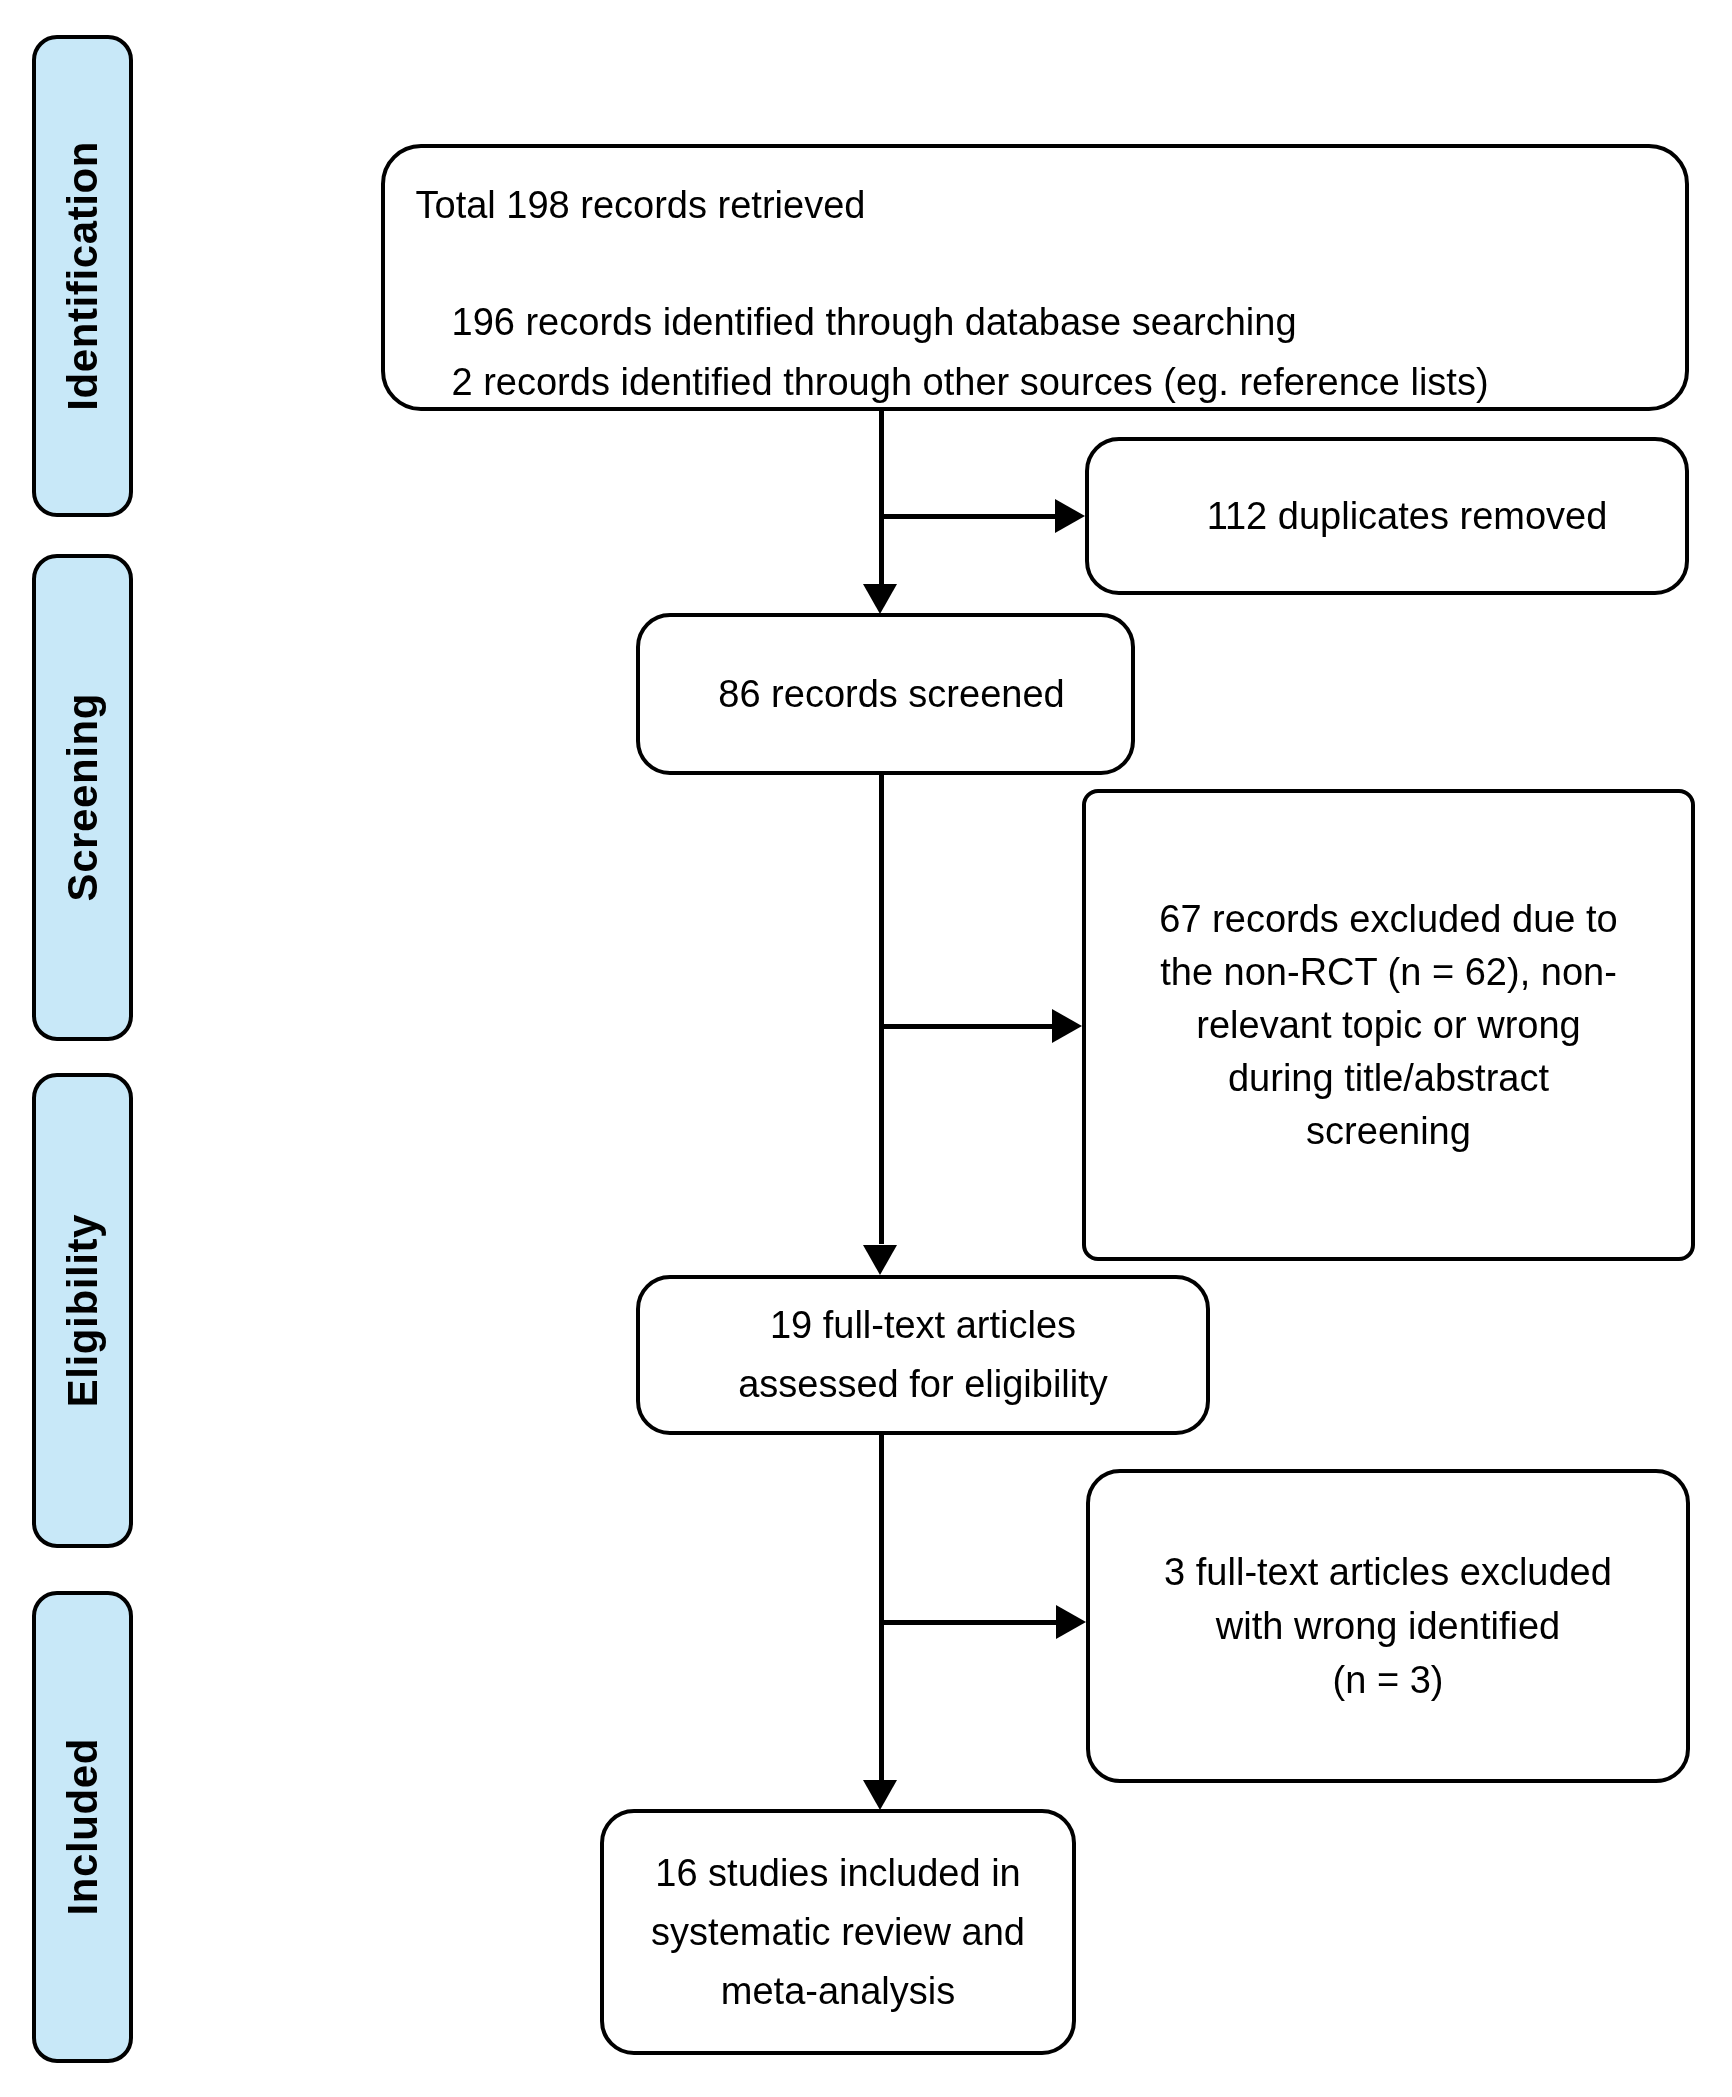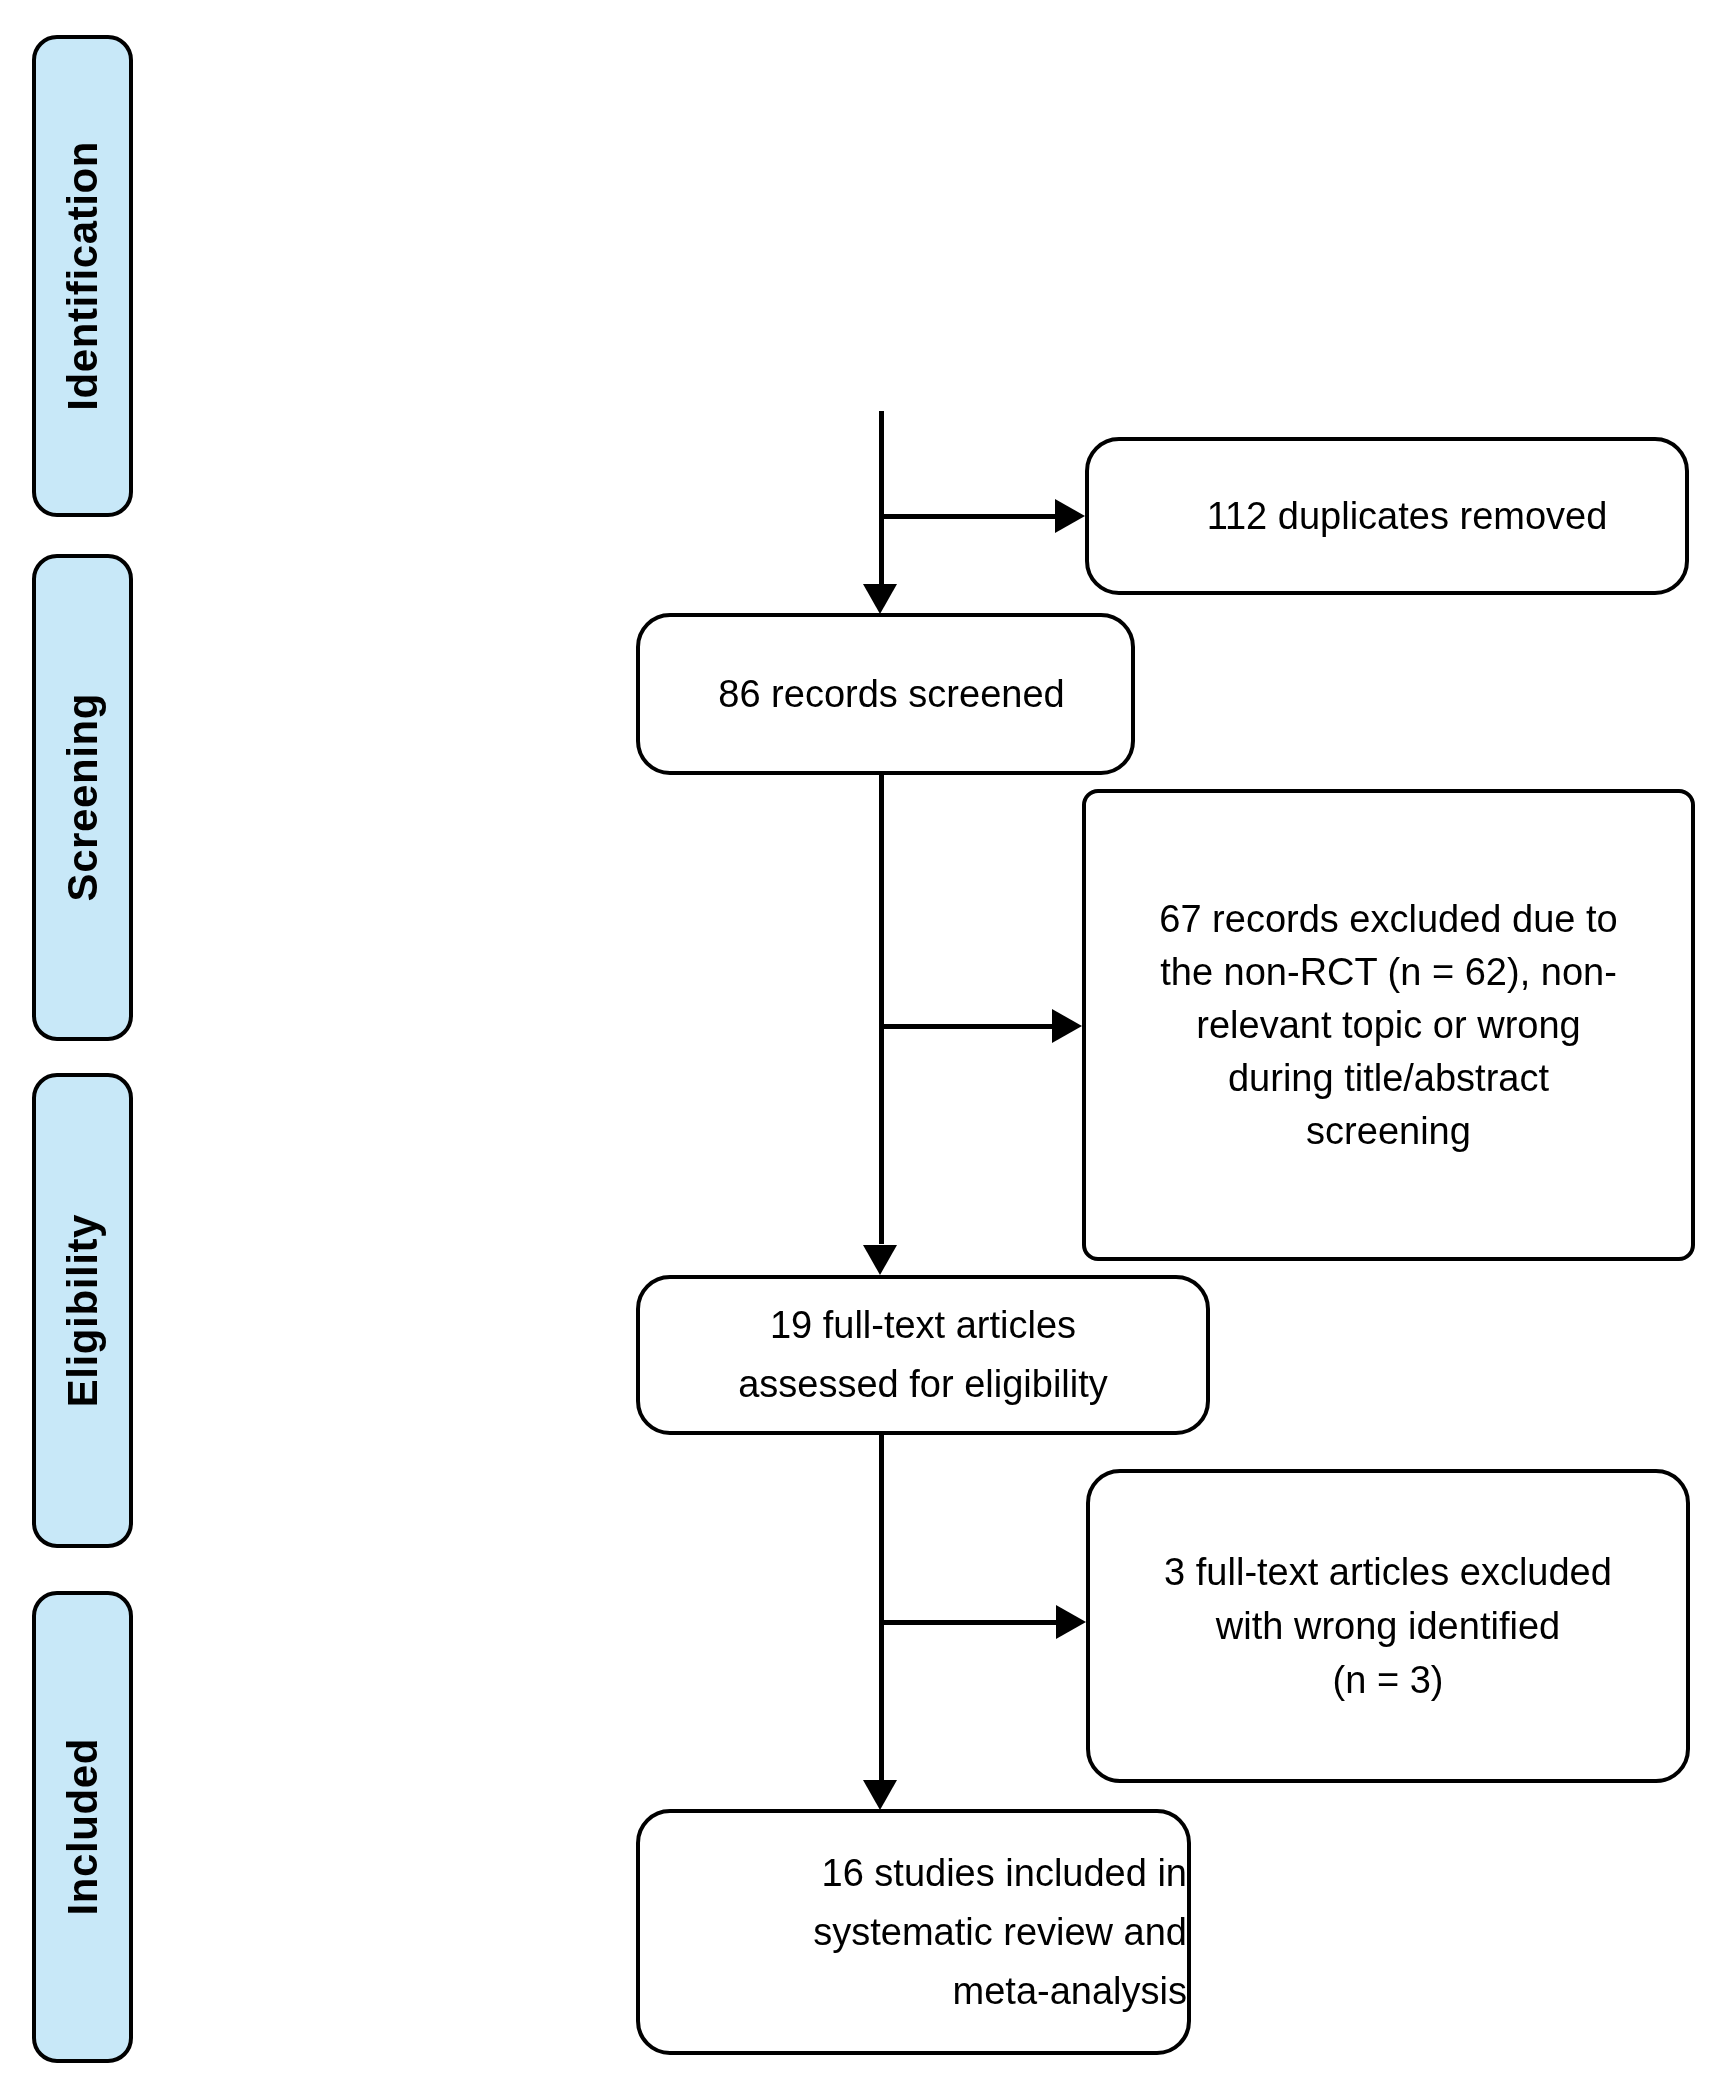--- a/index.html
+++ b/index.html
@@ -94,6 +94,11 @@
     <span class="vtext">Included</span>
   </div>
 
+  <div class="flowbox box-retrieved">
+    <div class="title">Total 198 records retrieved</div>
+    <div class="item">196 records identified through database searching</div>
+    <div class="item">2 records identified through other sources (eg. reference lists)</div>
+  </div>
 
   <div class="flowbox box-duplicates">
     <div>112 duplicates removed</div>

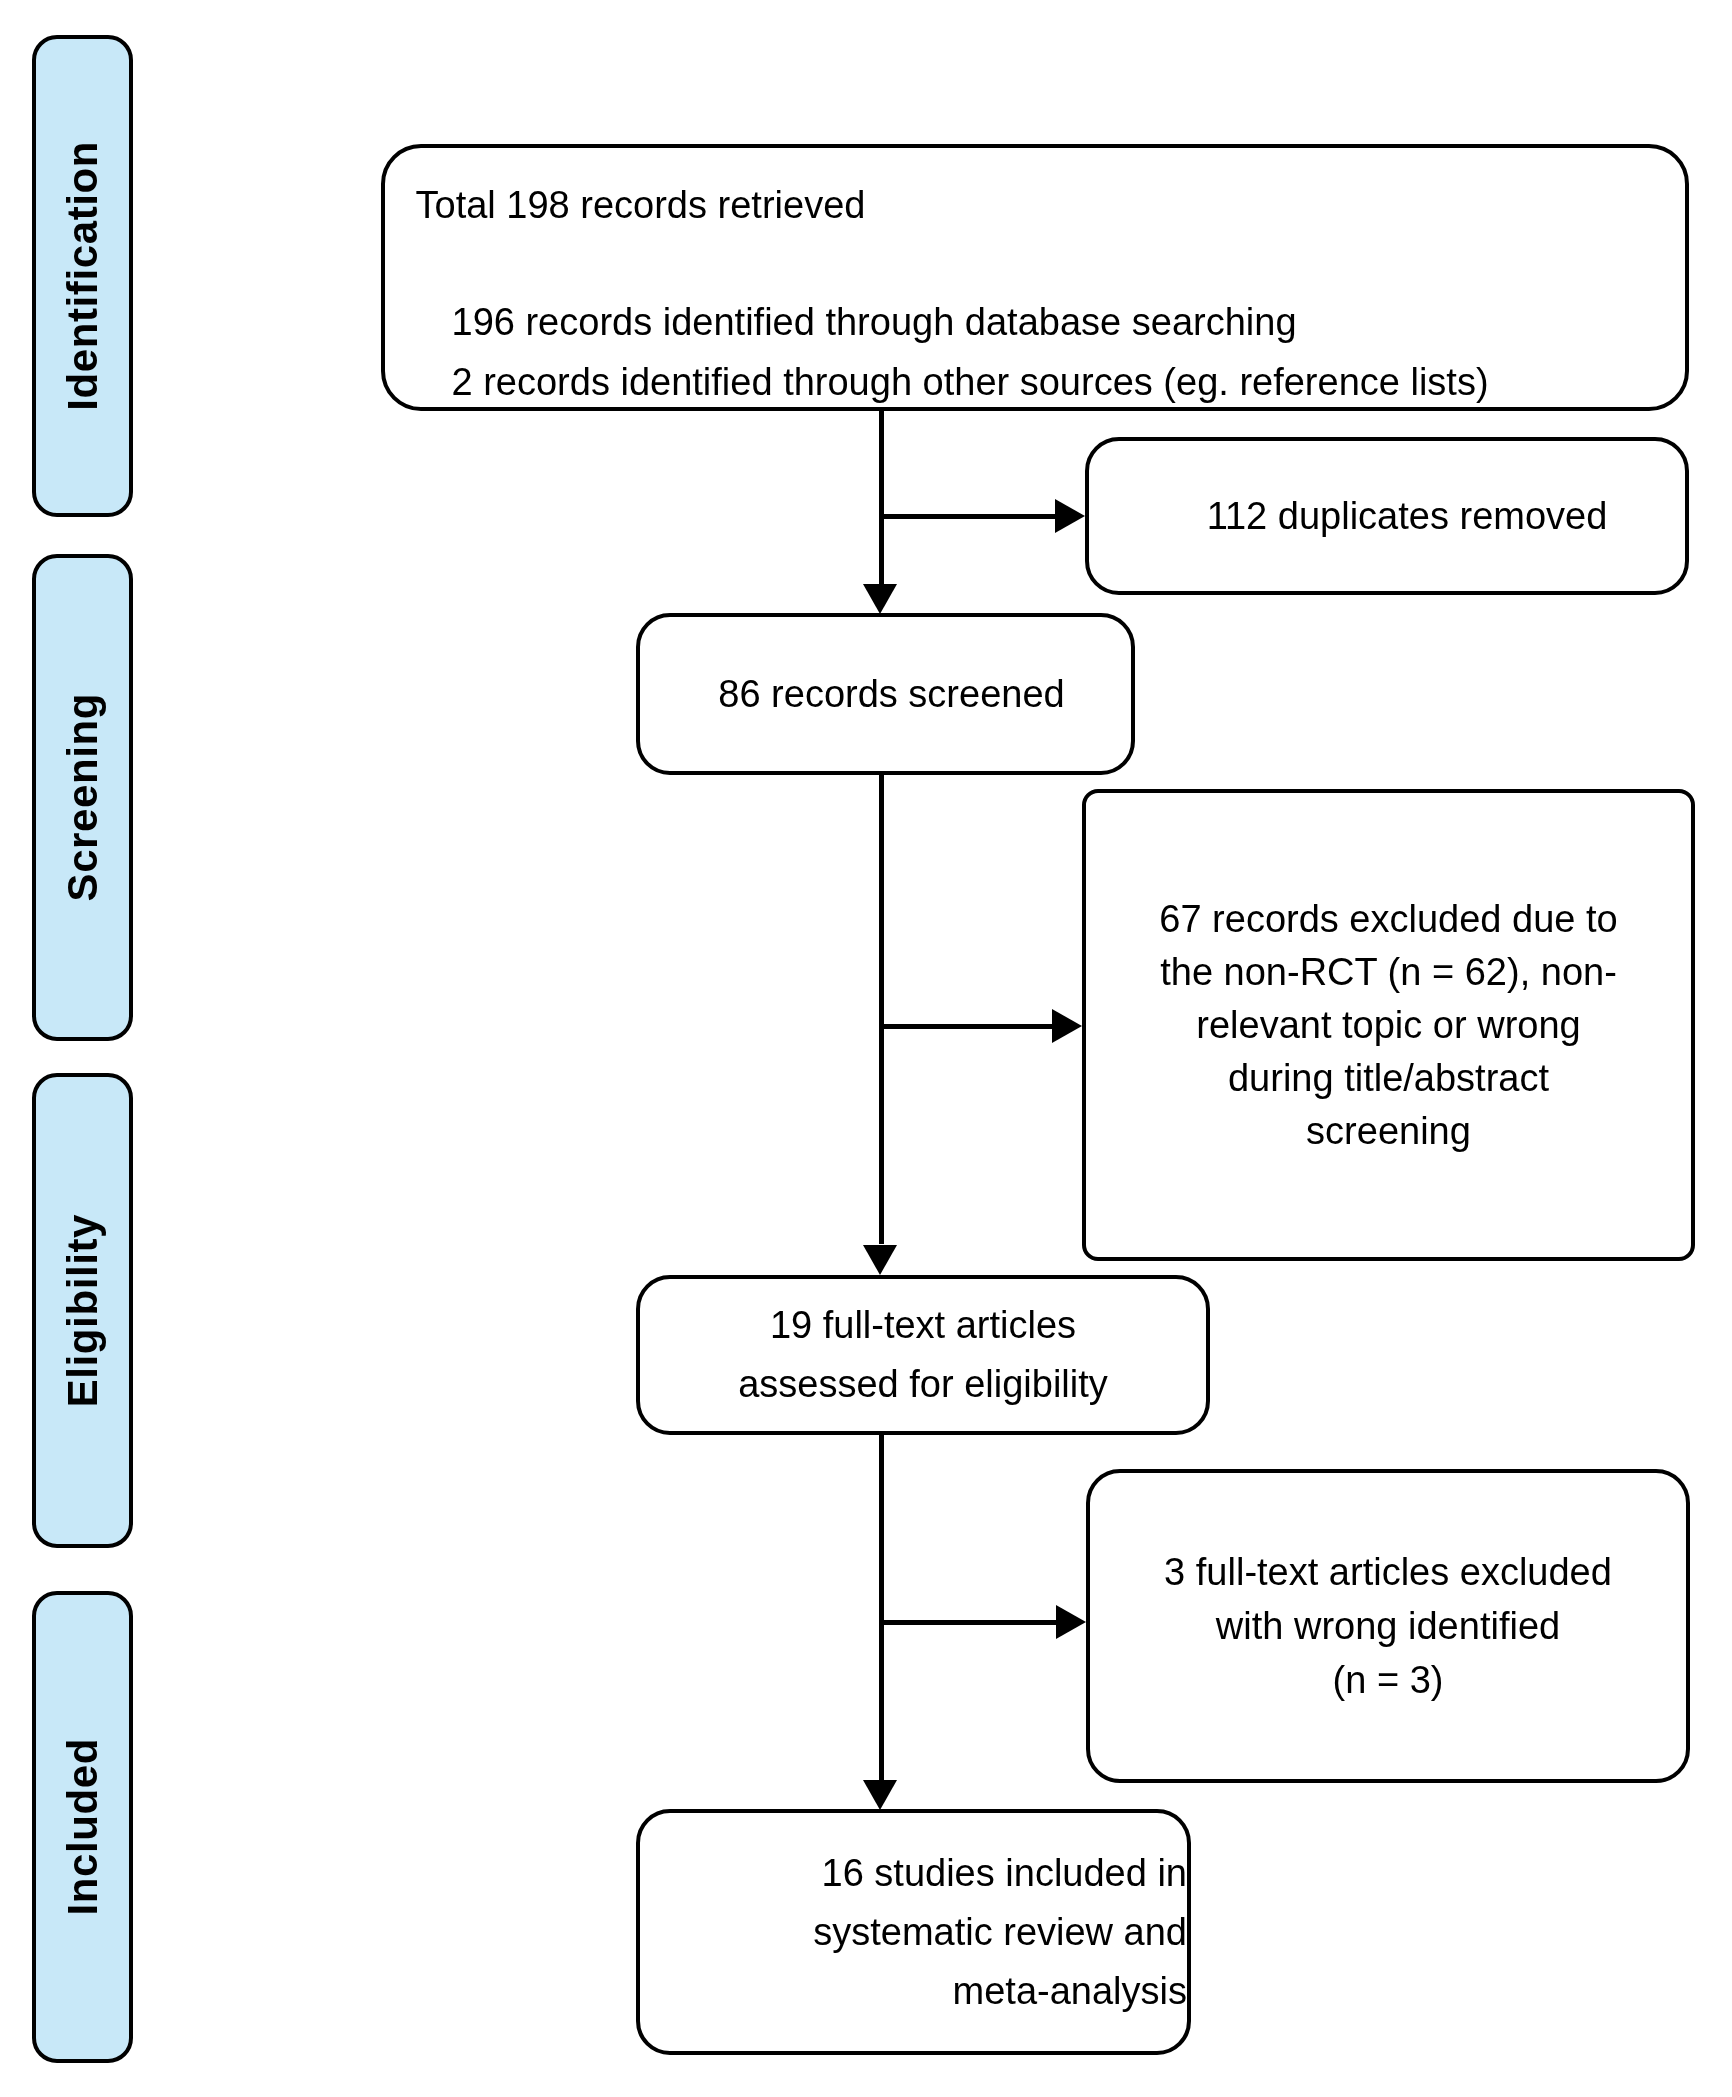--- a/index.html
+++ b/index.html
@@ -48,7 +48,7 @@
   .box-excl-screen{ left: 1082px; top: 789px; width: 613px; height: 472px; line-height: 53px; border-radius: 16px; }
   .box-fulltext   { left: 636px; top: 1275px; width: 574px;  height: 160px; line-height: 59px; }
   .box-excl-full  { left: 1086px; top: 1469px; width: 604px; height: 314px; line-height: 54px; }
-  .box-included   { left: 636px; top: 1809px; width: 555px;  height: 246px; line-height: 59px; align-items: flex-end; }
+  .box-included   { left: 600px; top: 1809px; width: 476px;  height: 246px; line-height: 59px; }
 
   
   .vline { position: absolute; width: 5.3px;  background: #000; }

